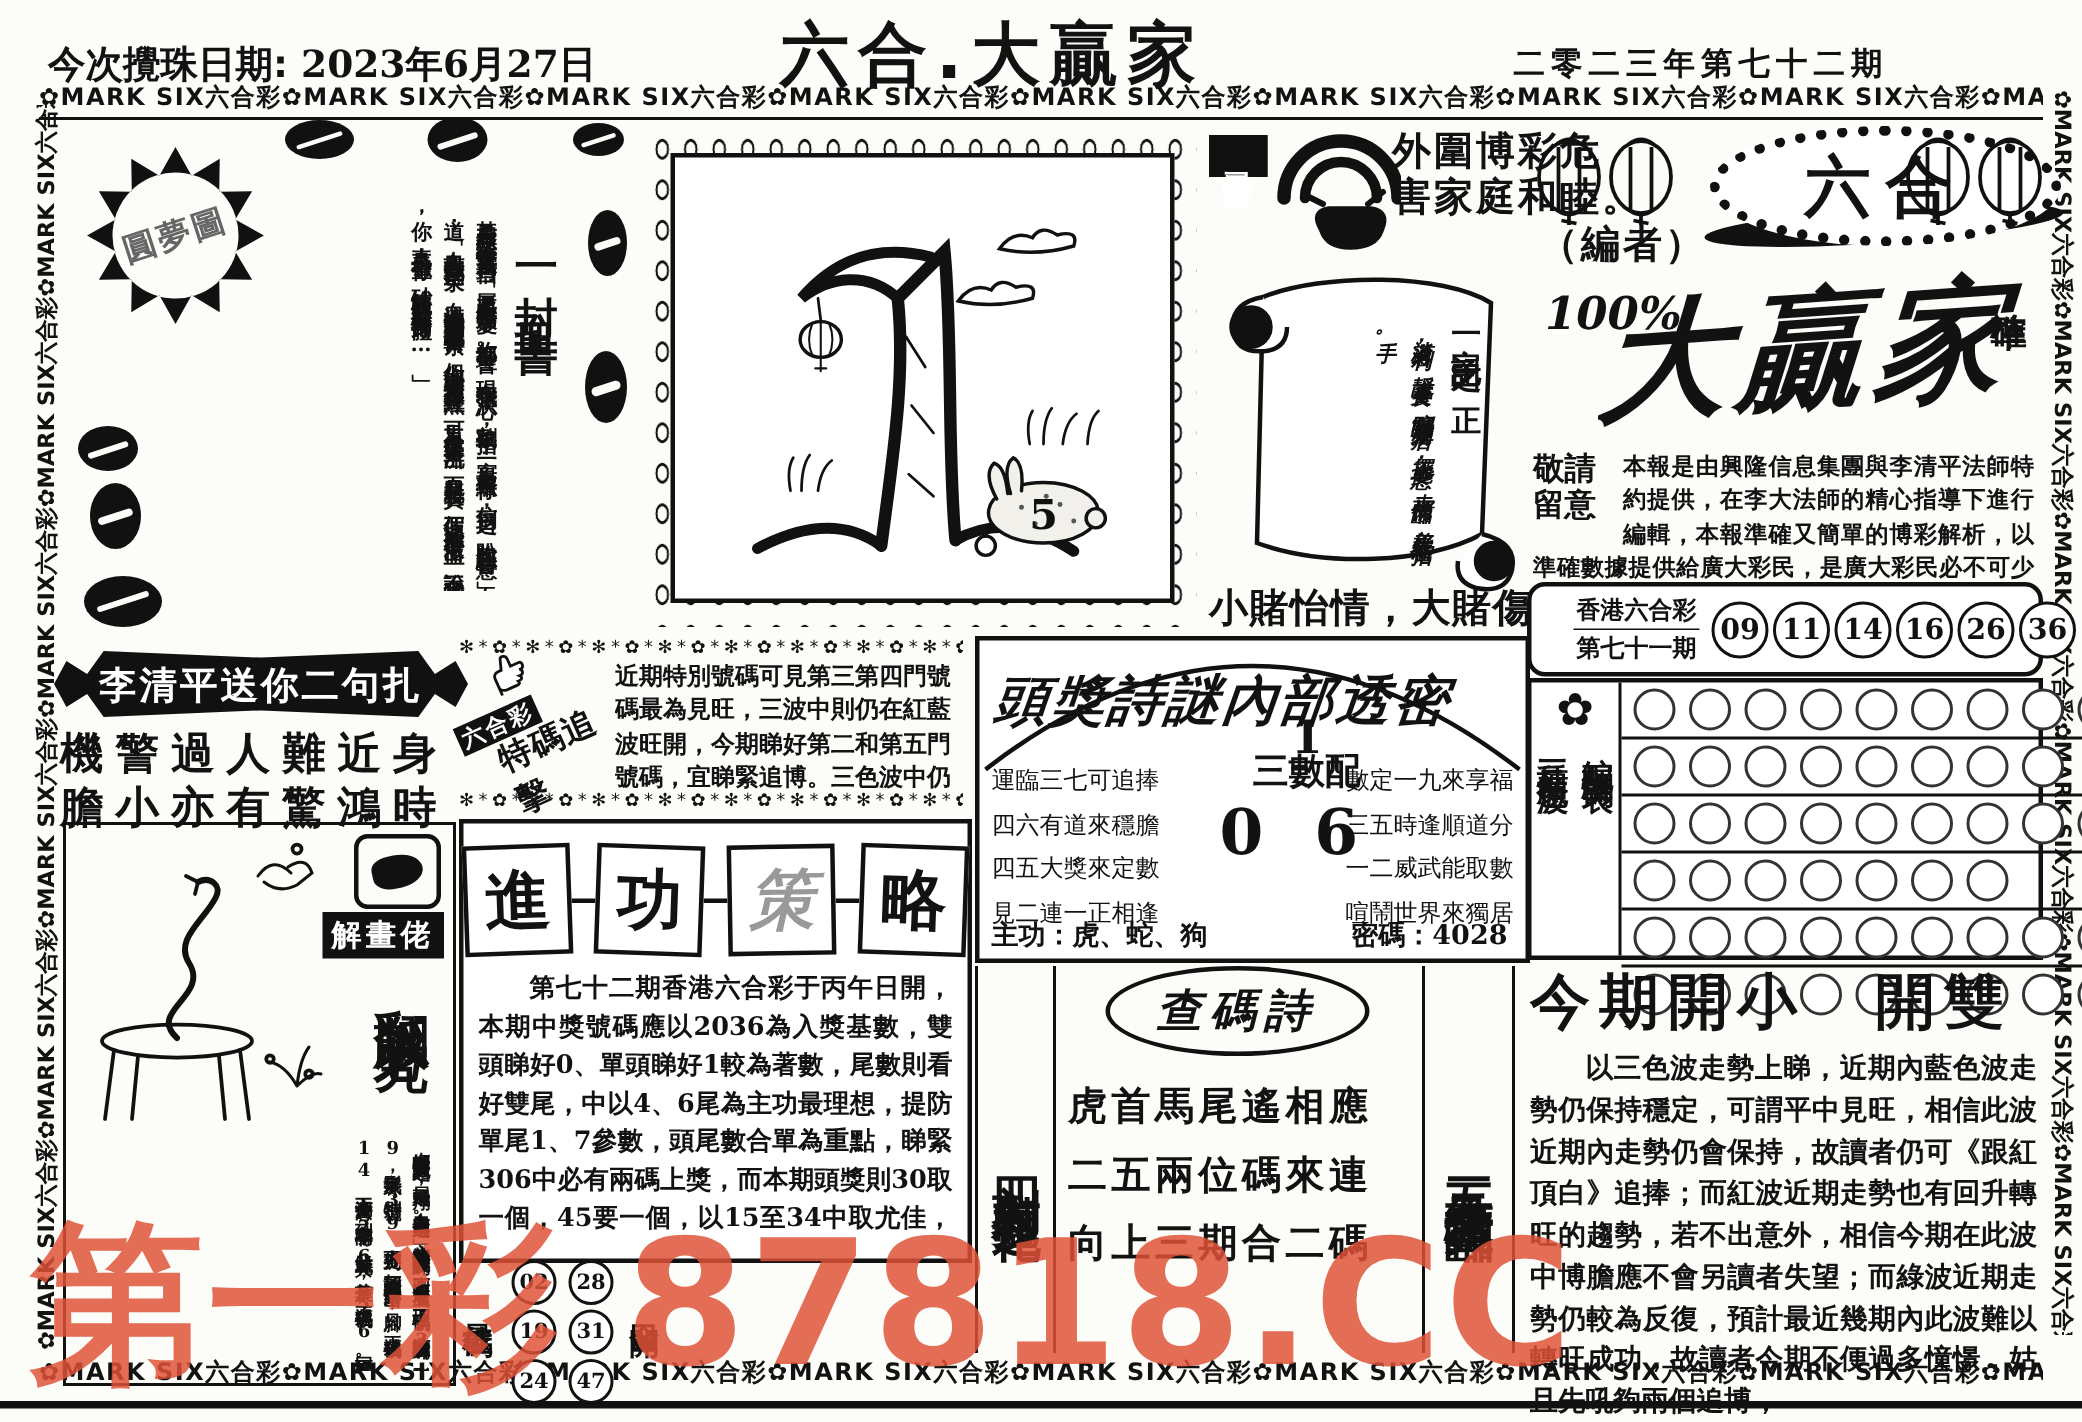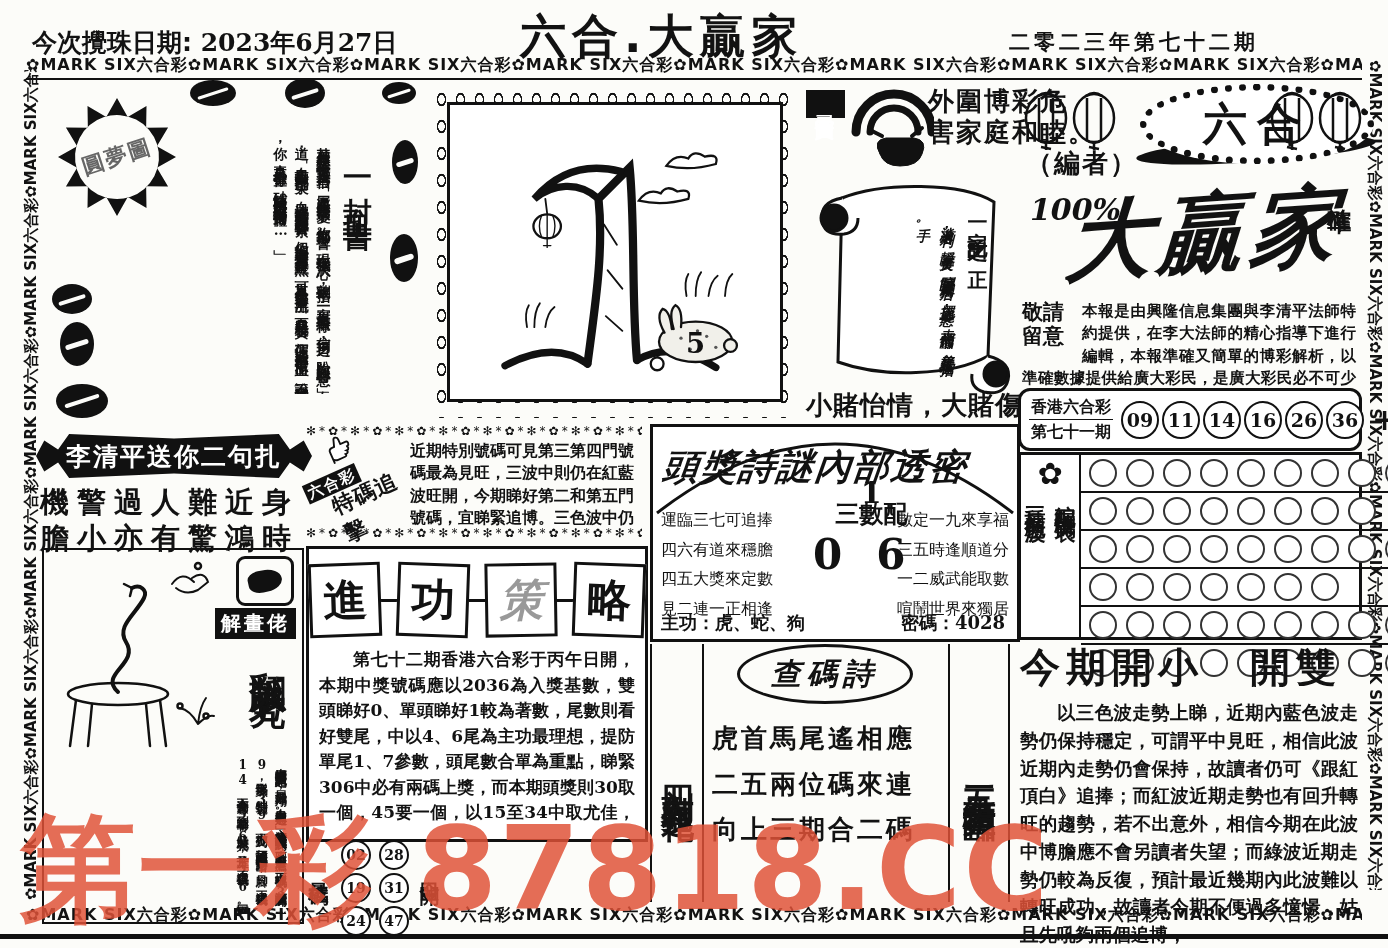--- a/index.html
+++ b/index.html
@@ -80,7 +80,7 @@
   
   .resultbox{border:3px solid #111;border-radius:12px;display:flex;align-items:center;padding:4px 8px;gap:8px;background:#fff;}
   .resultlabels{font-family:"DejaVu Serif",serif;font-size:16px;font-weight:700;line-height:1.5;
-     border-right:0;white-space:nowrap;}
+     border-right:0;white-space:nowrap;margin-left:20px;}
   .resultlabels div{border-bottom:1px solid #111;padding:0 2px;}
   .resultlabels div:last-child{border-bottom:0;}
   .ballrow{display:flex;align-items:center;gap:3px;}

